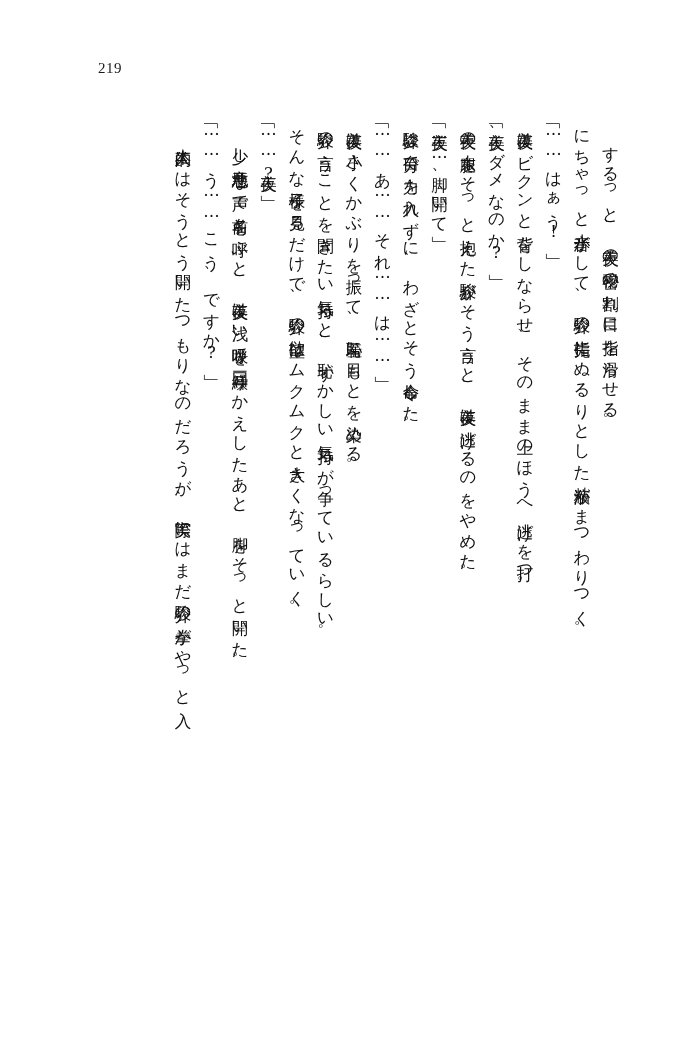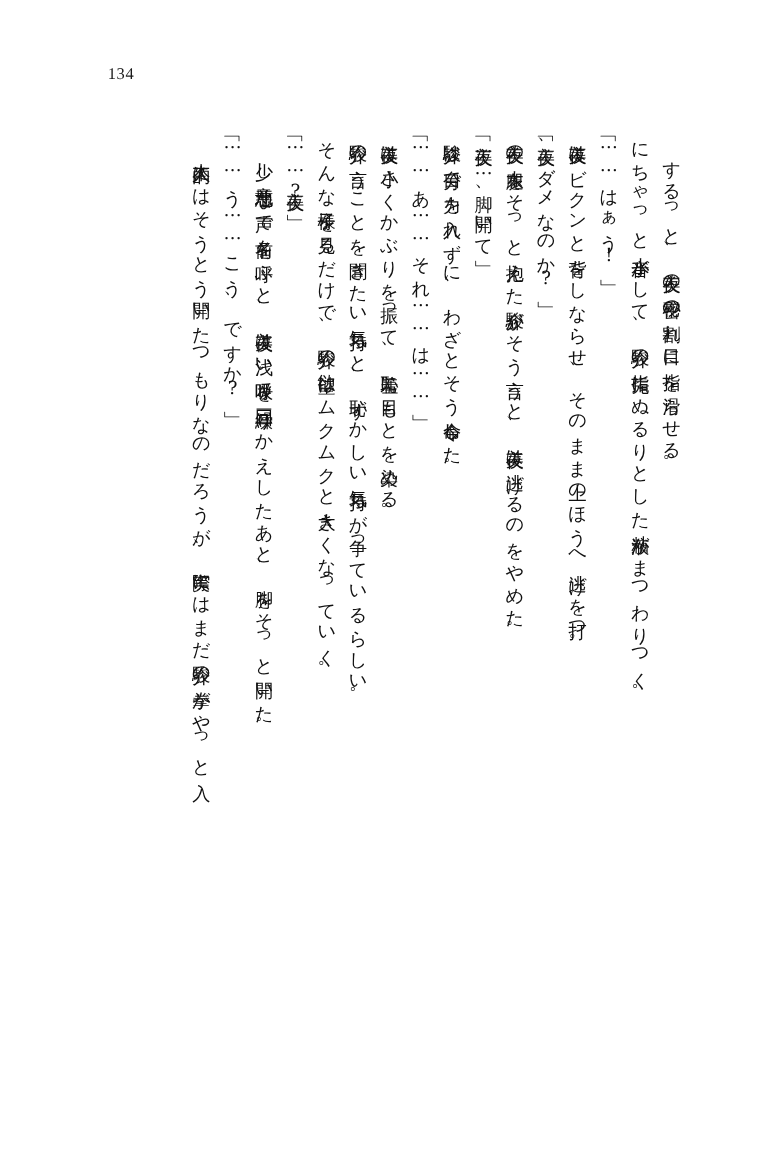--- a/index.html
+++ b/index.html
@@ -58,7 +58,7 @@
 
 <div class="page">
 
-  <div class="page-number">134</div>
+  <div class="page-number">219</div>
 
   <div class="text-block">
     <p class="para indent">するっと、美夜の秘密の割れ目に指を滑らせる。</p>

